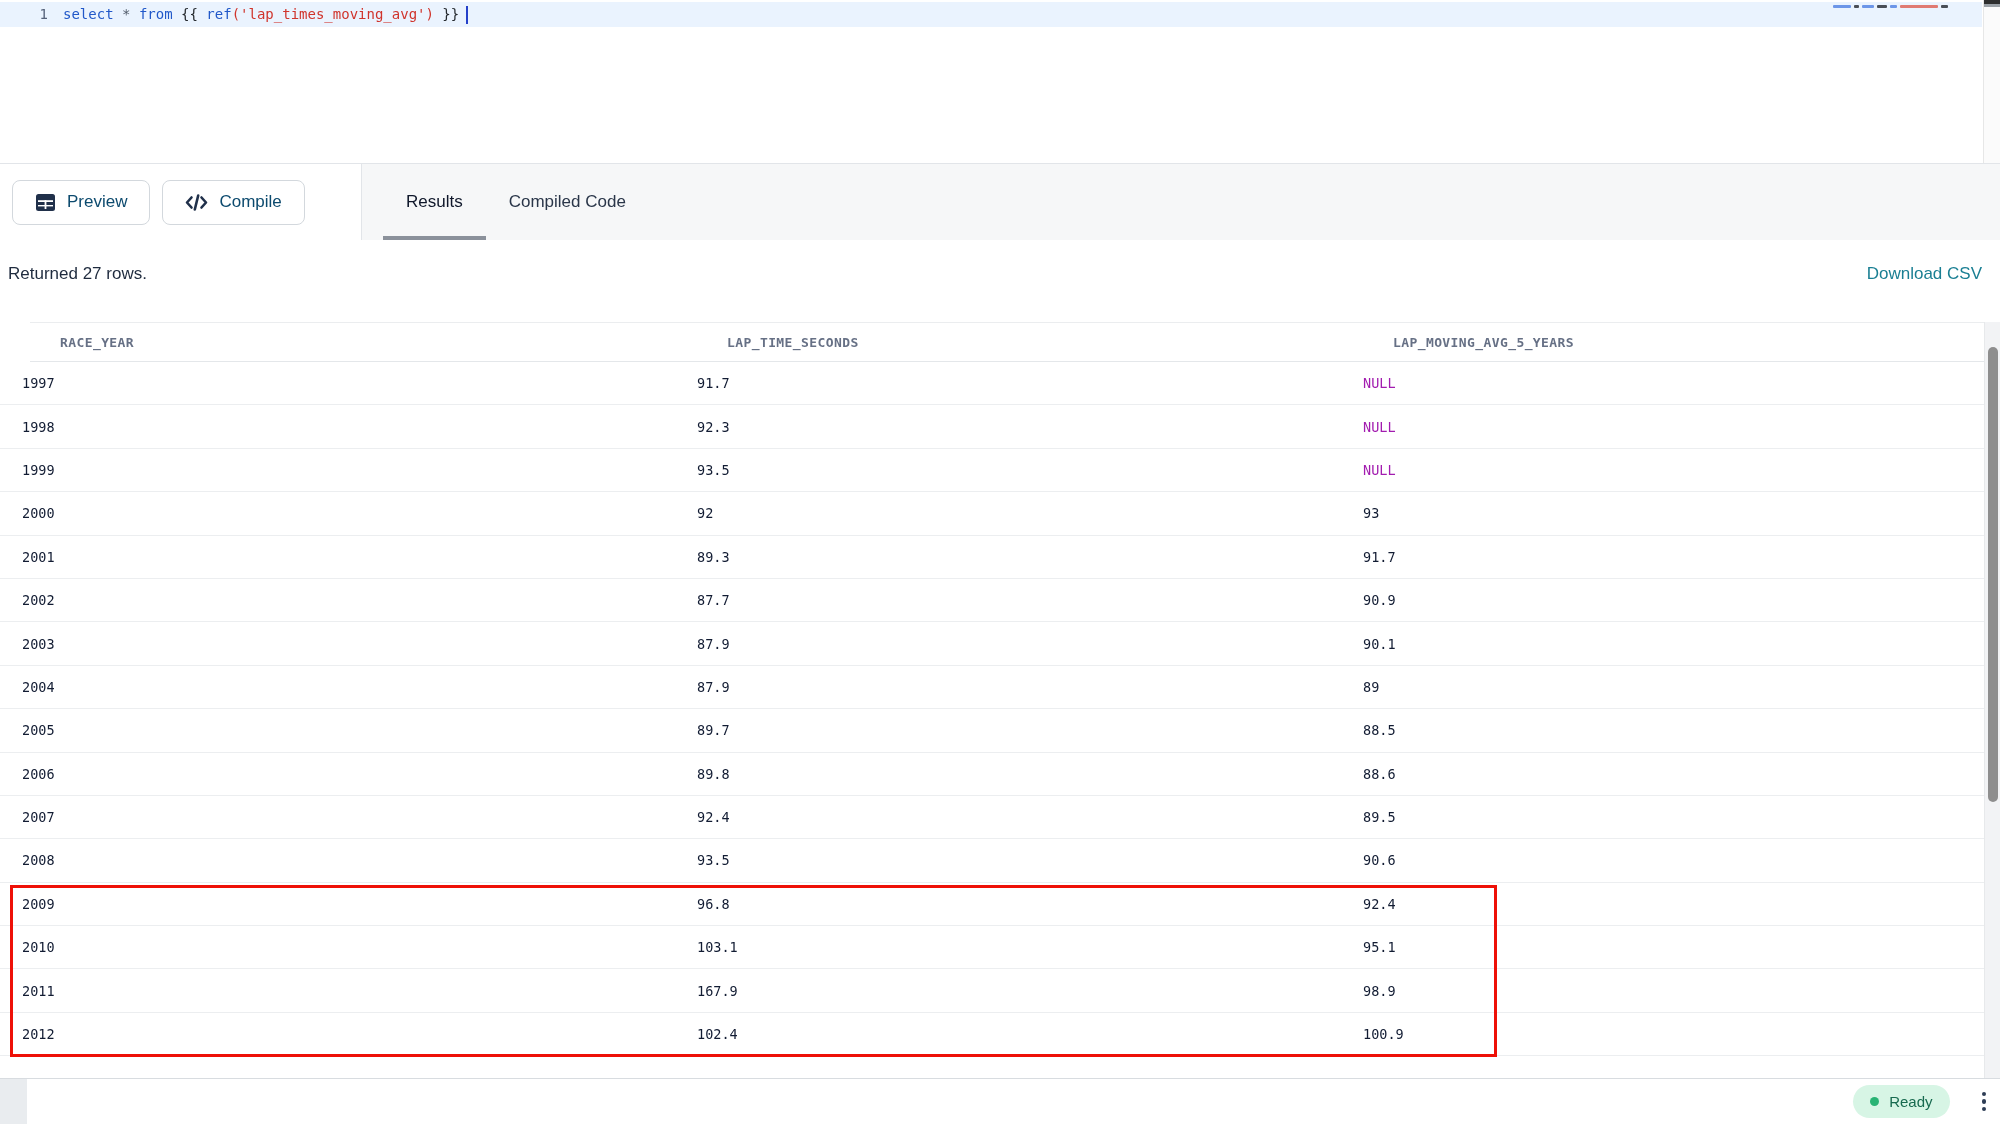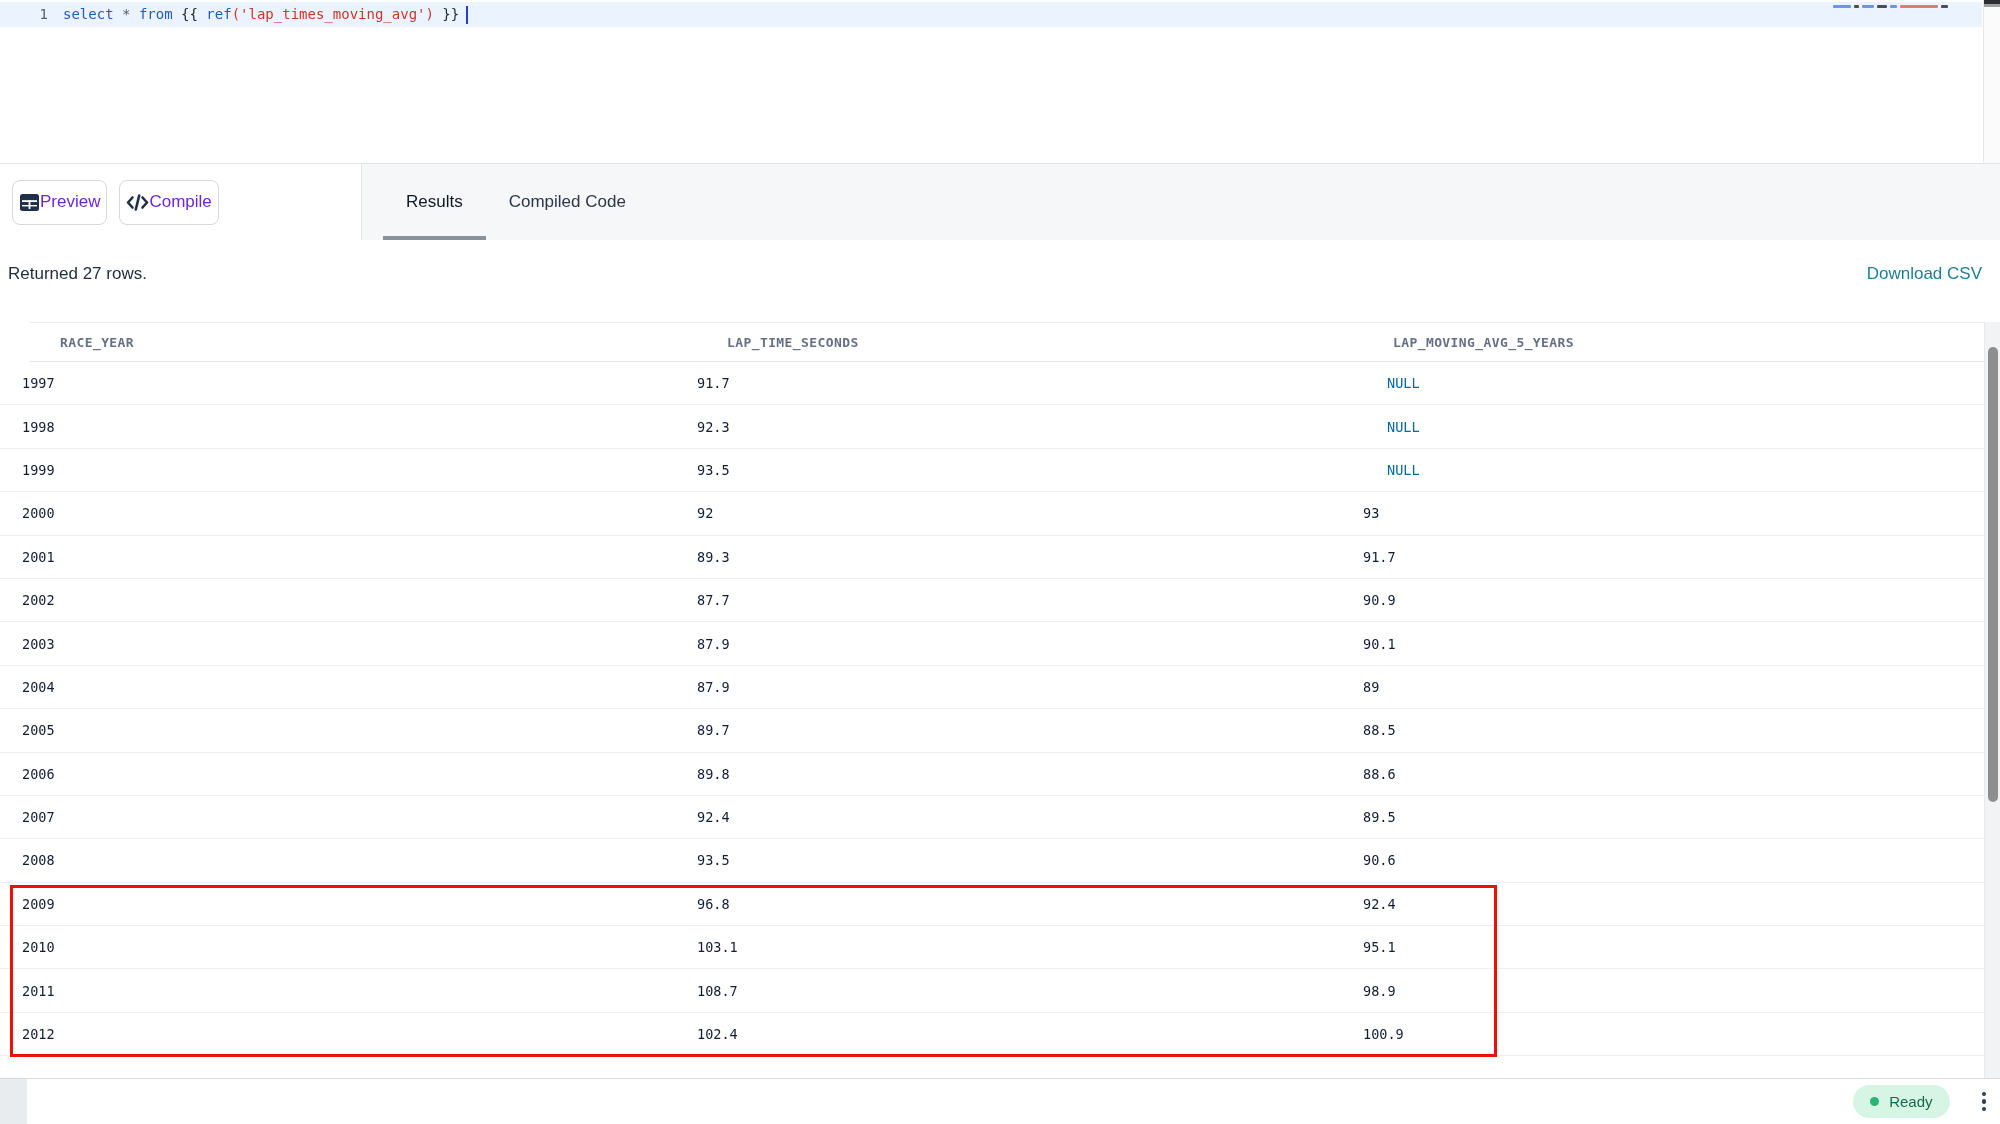--- a/index.html
+++ b/index.html
@@ -28,8 +28,8 @@
   
   .toolbar { position:absolute; left:0; top:163px; width:2000px; height:77px; background:#fff; border-top:1px solid #e2e5e9; }
   .btn-row { position:absolute; left:12px; top:0; height:76px; display:flex; align-items:center; gap:12px; }
-  .btn { display:inline-flex; align-items:center; height:45px; padding:0 6px;
-    background:#fff; border:1px solid #d3d8dd; border-radius:8px; font-size:17px; color:#6d28d9; cursor:pointer; }
+  .btn { display:inline-flex; align-items:center; gap:11px; height:45px; padding:0 22px;
+    background:#fff; border:1px solid #d3d8dd; border-radius:8px; font-size:17px; color:#0c4a6e; cursor:pointer; }
   .btn svg { display:block; }
   .toolbar-right { position:absolute; left:361px; right:0; top:0; height:76px; background:#f6f7f8;
     border-left:1px solid #e2e5e9; display:flex; align-items:stretch; padding-left:21px; }

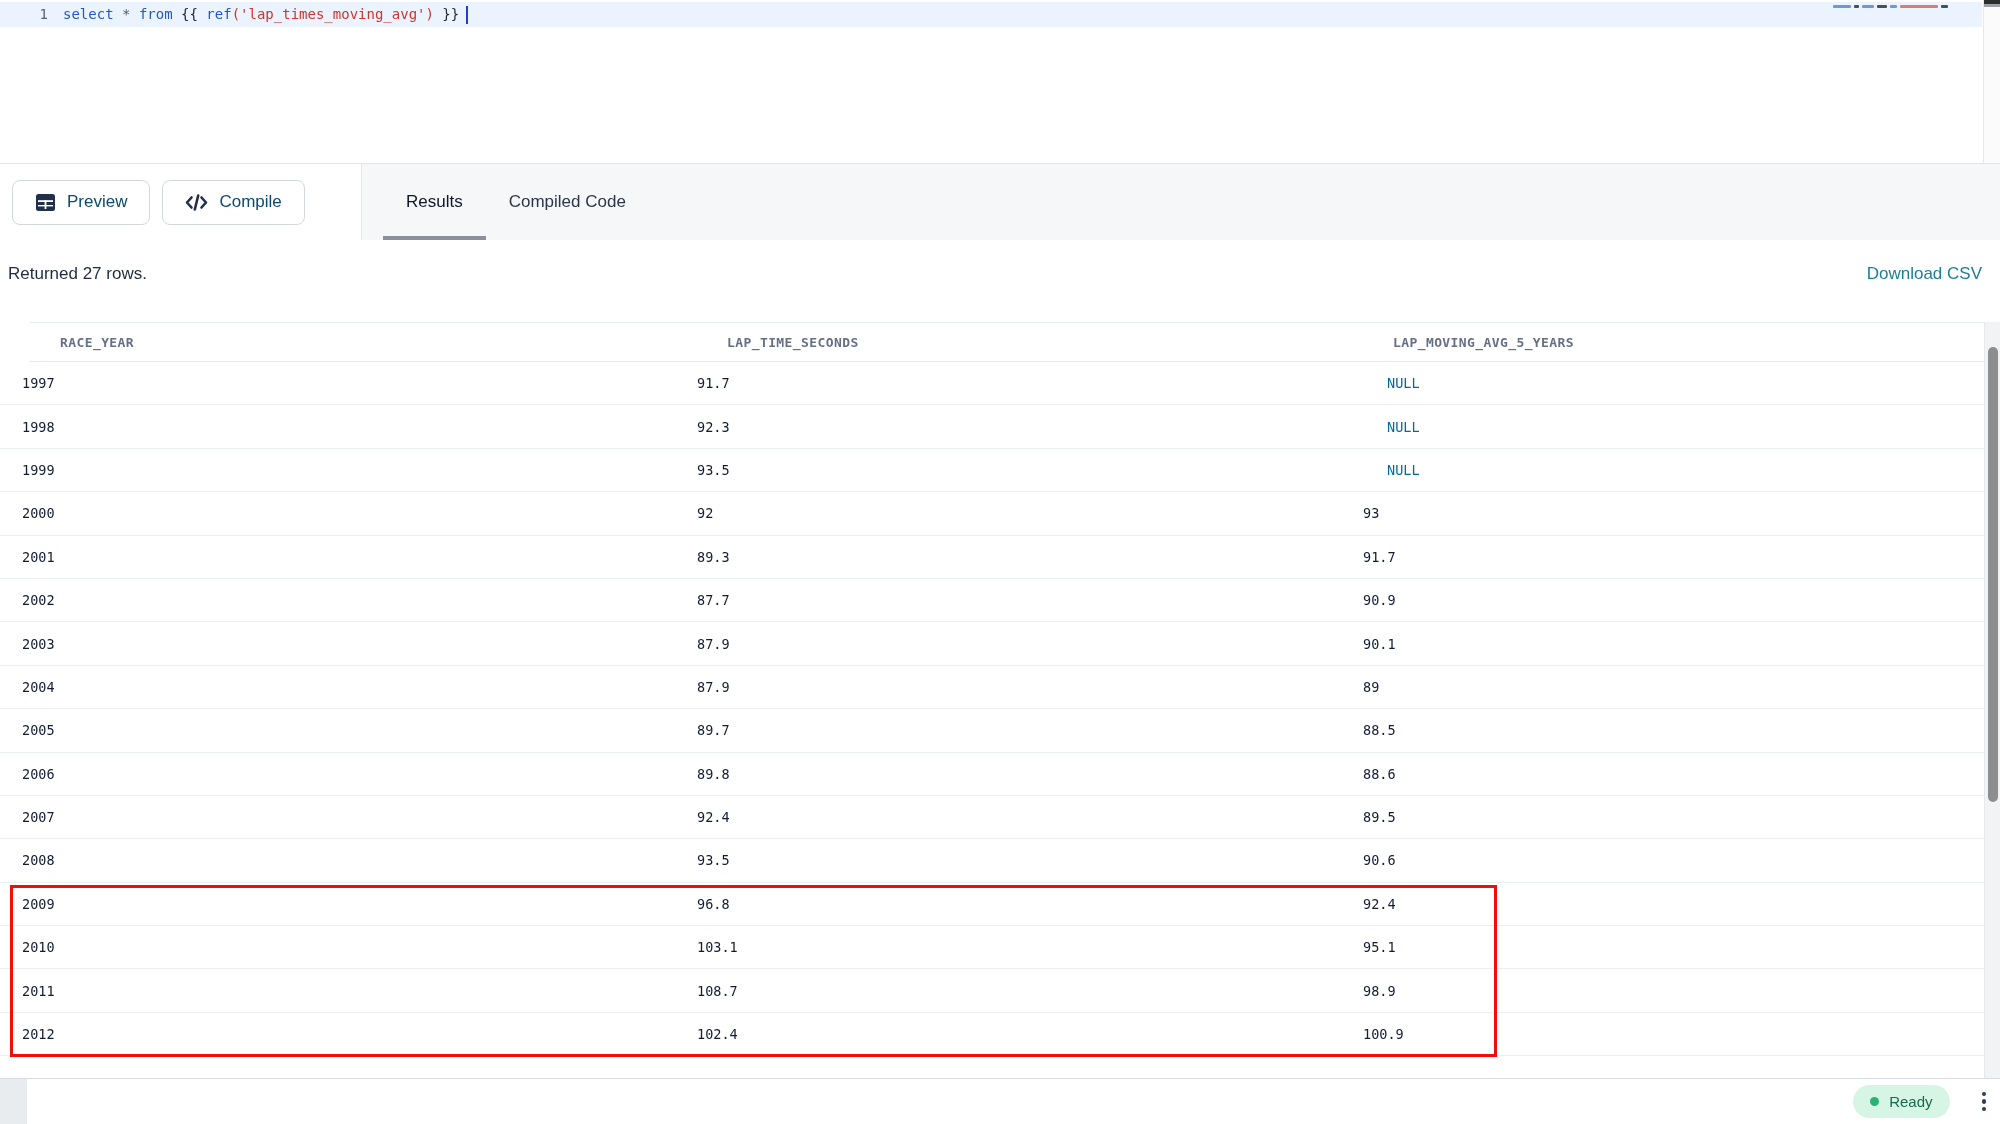--- a/index.html
+++ b/index.html
@@ -54,7 +54,7 @@
   .trow { display:grid; grid-template-columns:697px 666px 1fr; align-items:center; height:43.4px;
     border-bottom:1px solid #eceef0; font-family:"DejaVu Sans Mono", monospace; font-size:13.5px; color:#121c33; background:#fff; }
   .trow span:first-child { padding-left:22px; }
-  .null-val { color:#0369a1;margin-left:24px; }
+  .null-val { color:#a21caf; }
   .highlight-box { position:absolute; left:10px; top:563px; width:1487px; height:172px;
     border:3px solid #ee1007; pointer-events:none; }
   .table-sb { position:absolute; right:0; top:0; width:16px; height:756px; background:#f2f3f5; border-left:1px solid #e7e9eb; }

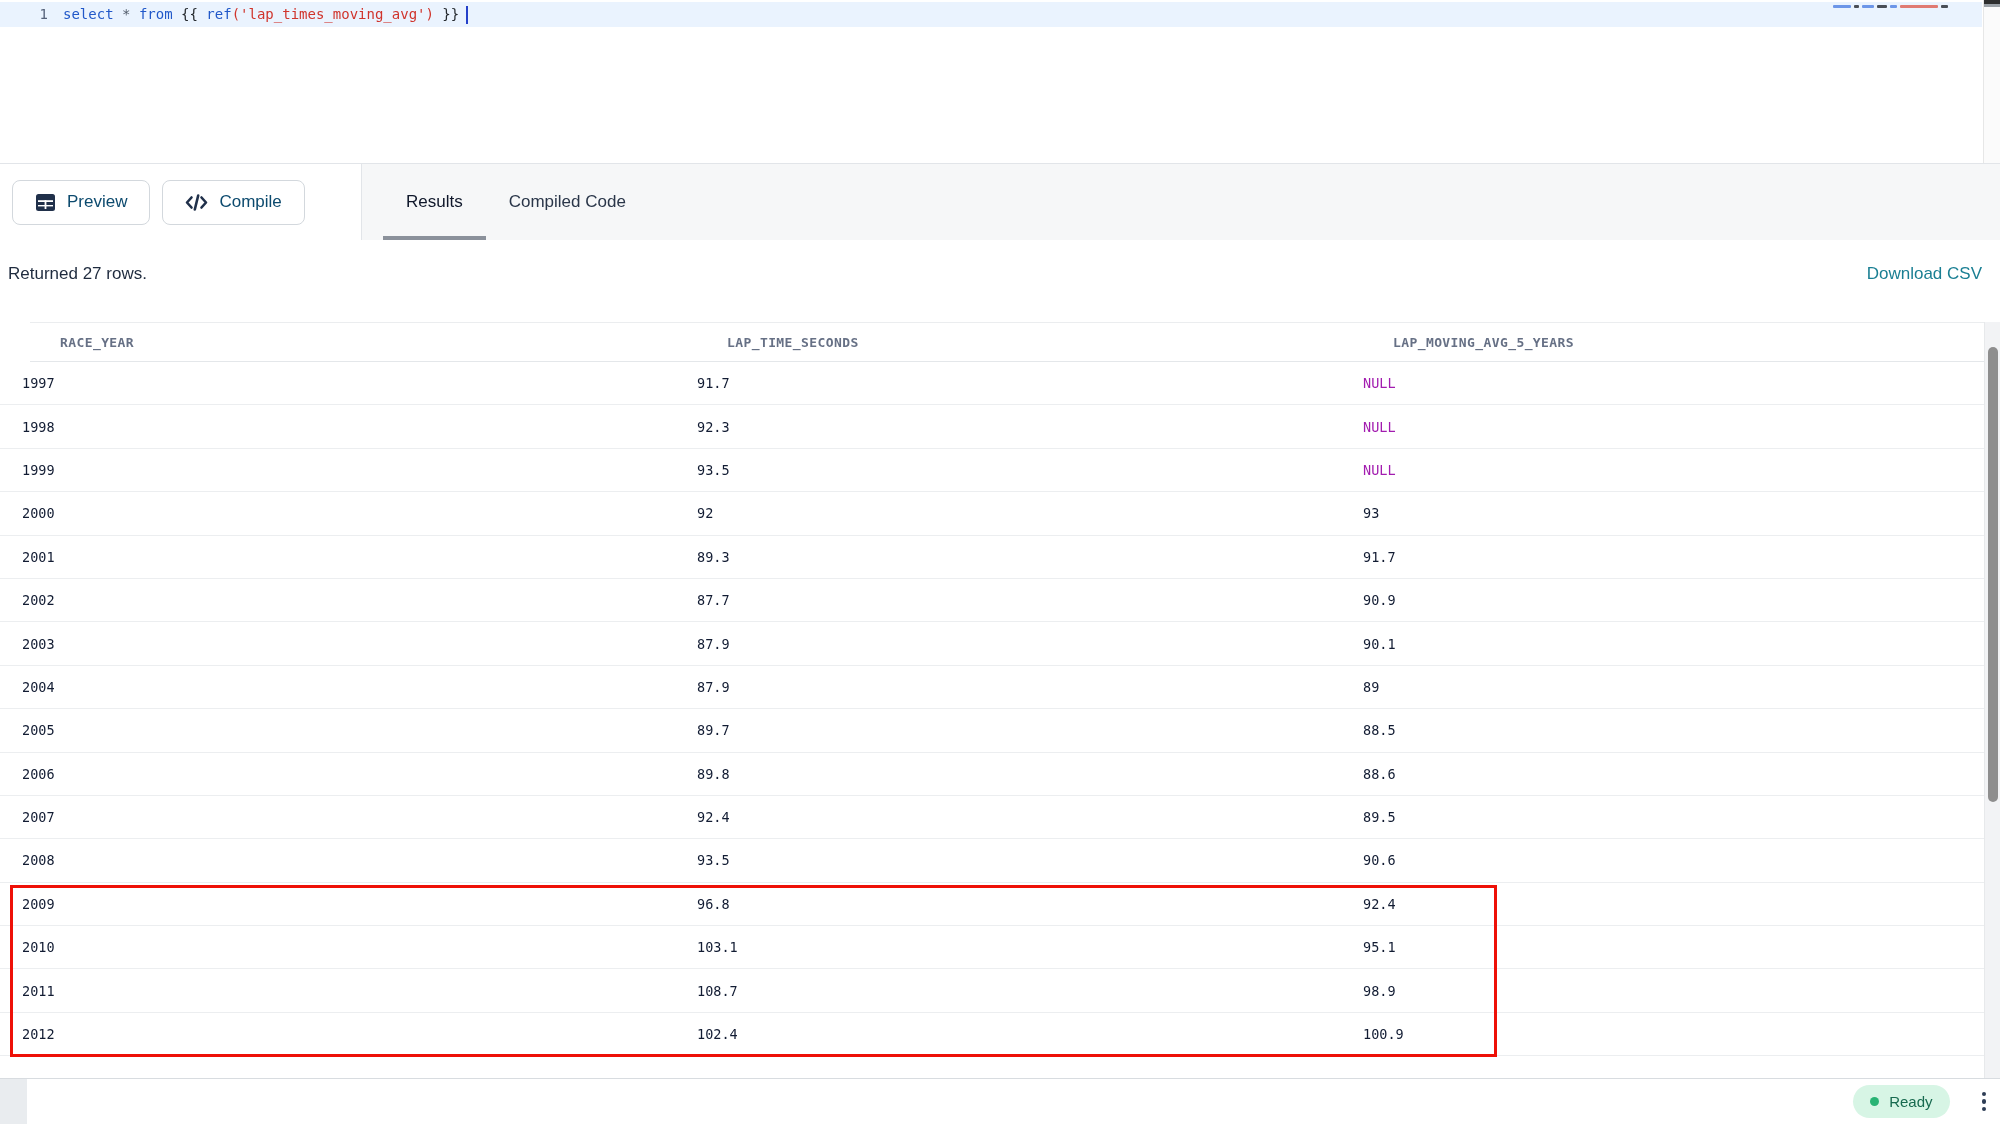--- a/index.html
+++ b/index.html
@@ -212,7 +212,7 @@
         </div>
         <div class="trow">
           <span>2011</span>
-          <span>108.7</span>
+          <span>167.9</span>
           <span>98.9</span>
         </div>
         <div class="trow">

